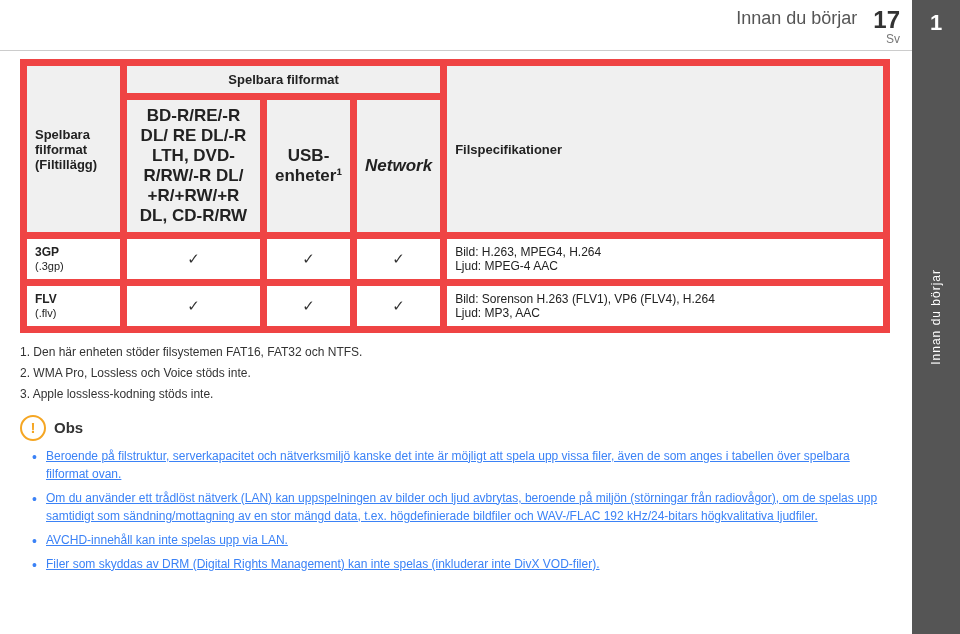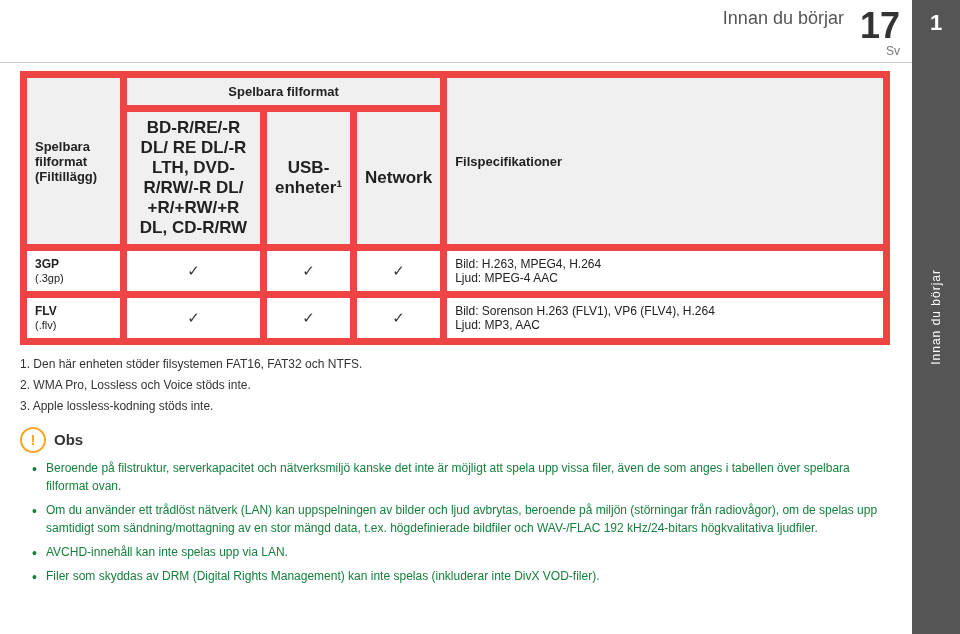--- a/index.html
+++ b/index.html
@@ -28,7 +28,7 @@
       margin-right: 16px;
     }
     .header-number {
-      font-size: 36px;
+      font-size: 24px;
       font-weight: bold;
       color: #333;
       line-height: 1;

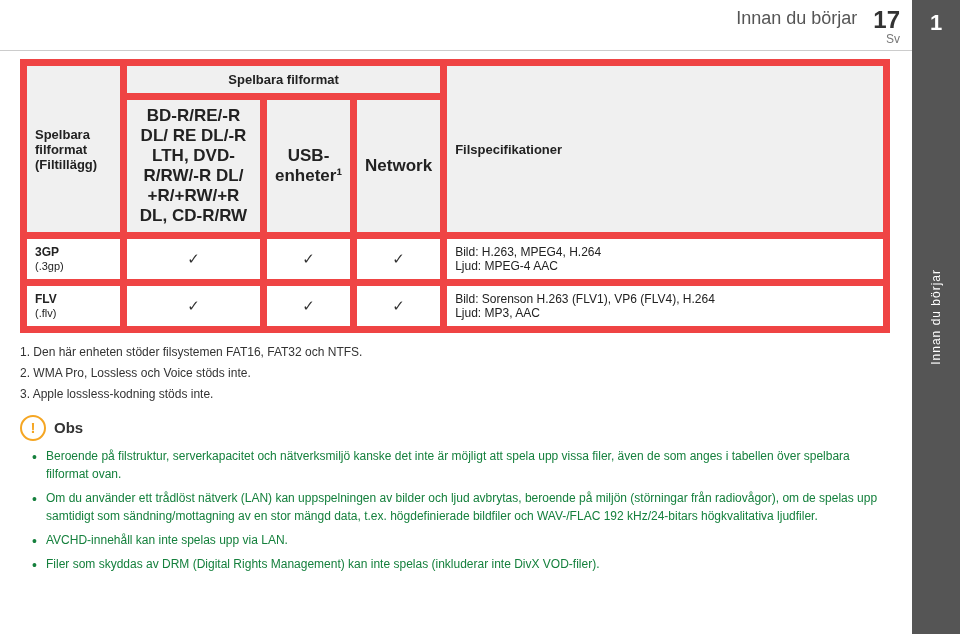--- a/index.html
+++ b/index.html
@@ -107,6 +107,7 @@
     }
     .spec-table .col-network {
       width: 75px;
+      font-style: italic;
     }
     .spec-table .col-spec {
       text-align: left;

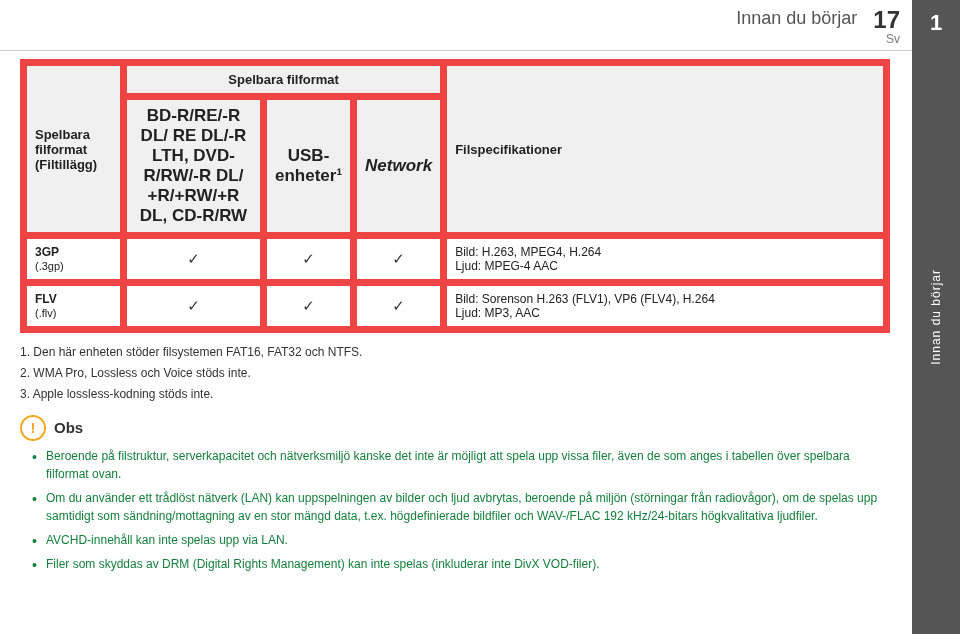--- a/index.html
+++ b/index.html
@@ -174,7 +174,8 @@
       margin-bottom: 6px;
       font-size: 12px;
       line-height: 1.5;
-      color: #15803d;
+      color: #3b82f6;
+      text-decoration: underline;
     }
     .obs-list li::before {
       content: "•";

